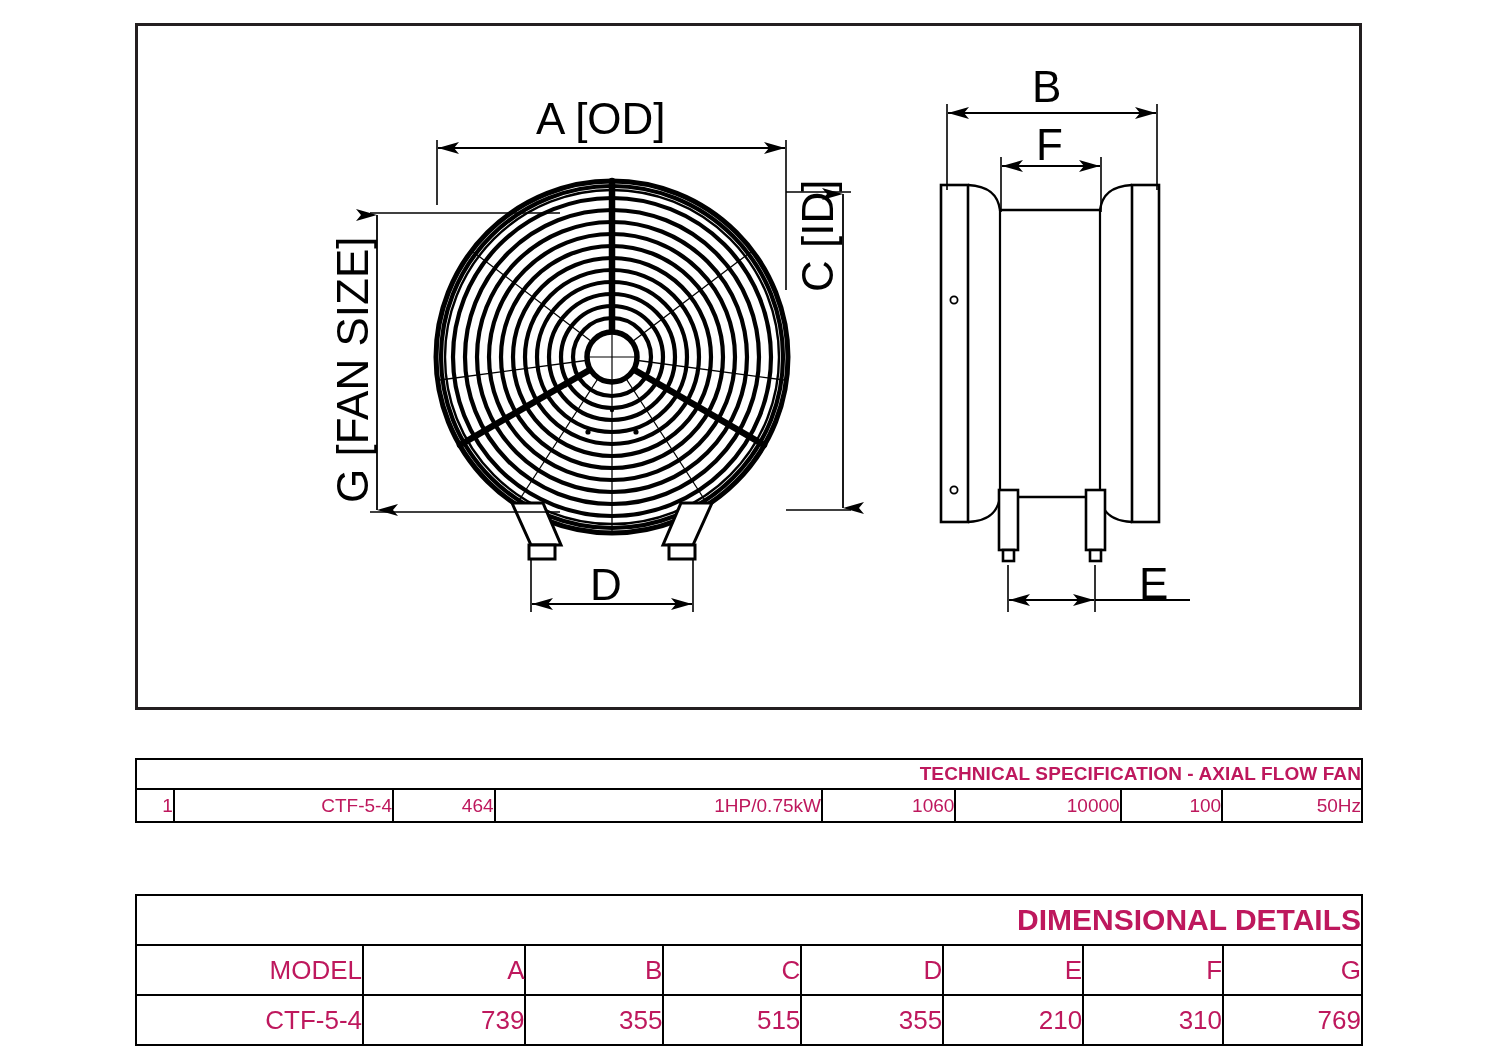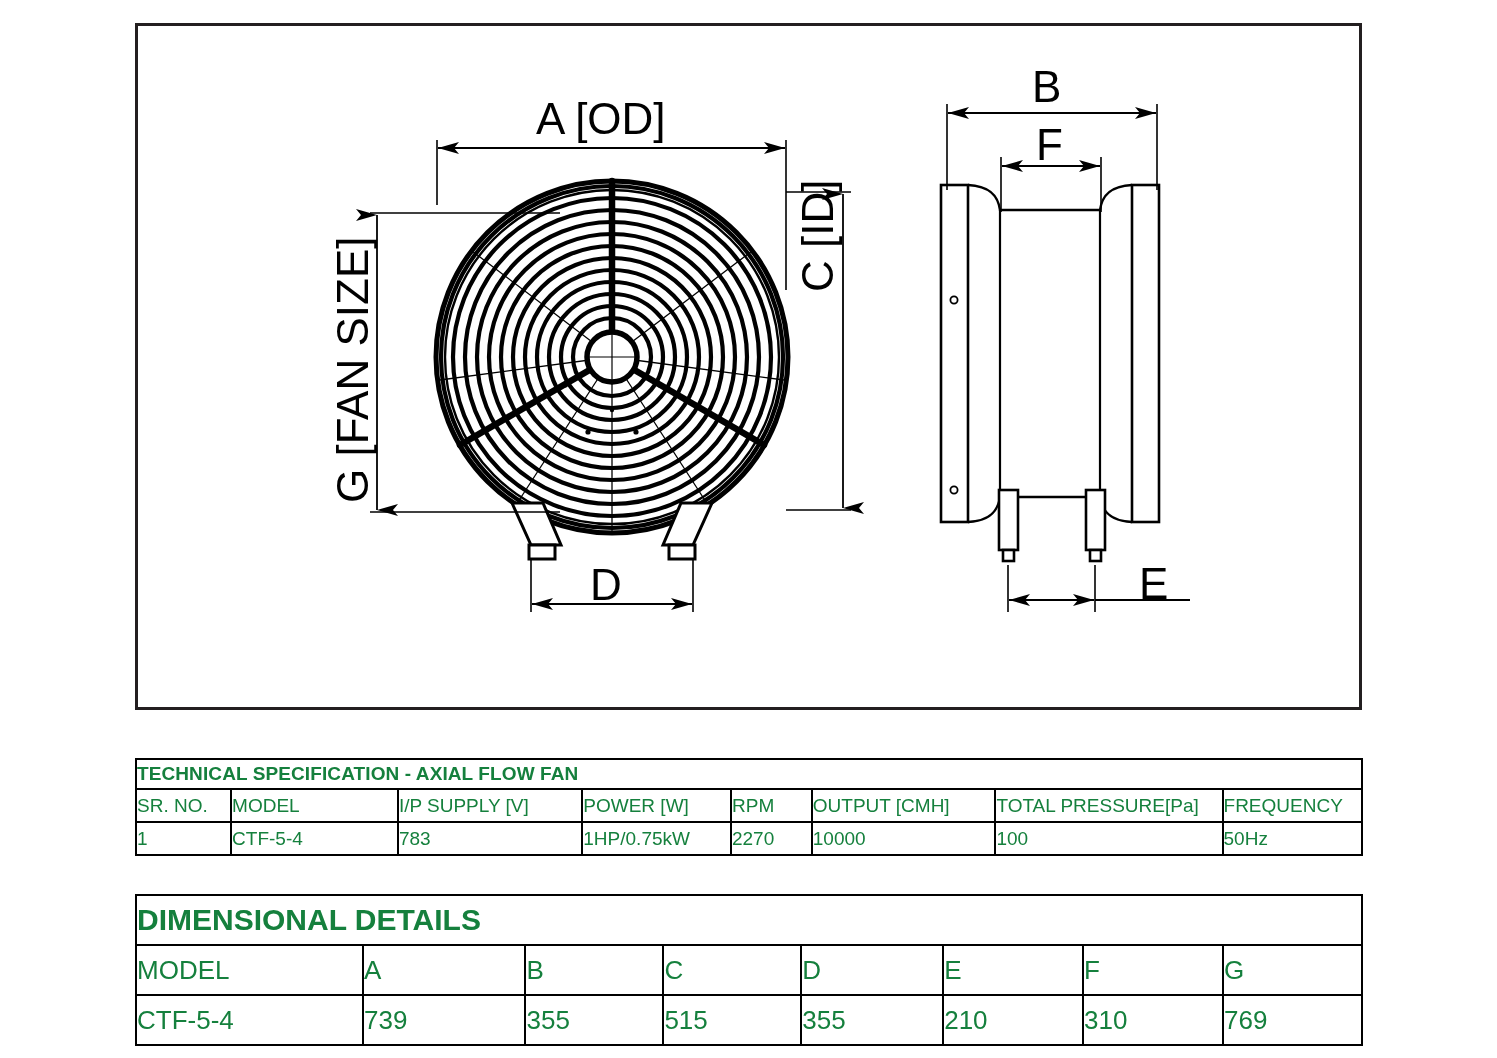--- a/index.html
+++ b/index.html
@@ -49,11 +49,11 @@
   }
   table.spec td,table.spec th{
     border:2px solid #000;
-    text-align:left;
+    text-align:right;
     vertical-align:middle;
     font-weight:400;
     padding:0;
-    color:#15803d;
+    color:#be185d;
   }
 
   #tech-table{left:135px;top:758px;width:1228px;}

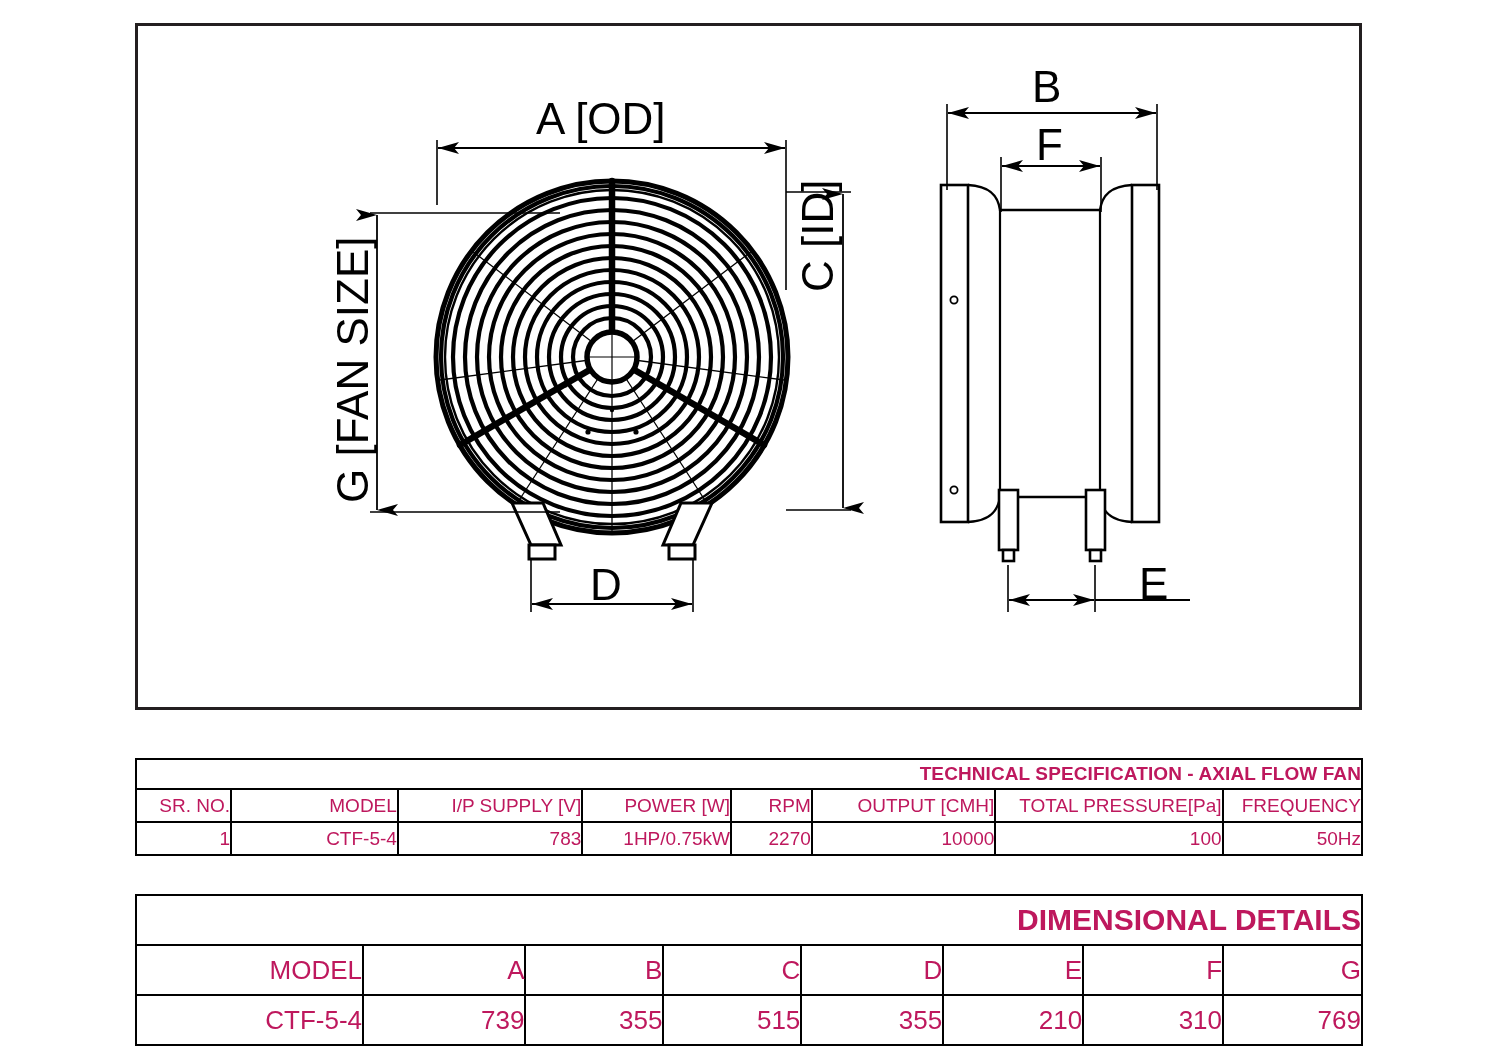--- a/index.html
+++ b/index.html
@@ -228,16 +228,6 @@
       <tr>
         <td class="title-cell" colspan="8">TECHNICAL SPECIFICATION - AXIAL FLOW FAN</td>
       </tr>
-      <tr class="hdr">
-        <td style="width:95px;">SR. NO.</td>
-        <td style="width:168px;">MODEL</td>
-        <td style="width:186px;">I/P SUPPLY [V]</td>
-        <td style="width:148px;">POWER [W]</td>
-        <td style="width:80px;">RPM</td>
-        <td style="width:185px;">OUTPUT [CMH]</td>
-        <td style="width:228px;">TOTAL PRESSURE[Pa]</td>
-        <td style="width:138px;">FREQUENCY</td>
-      </tr>
       <tr class="val">
         <td>1</td>
         <td>CTF-5-4</td>

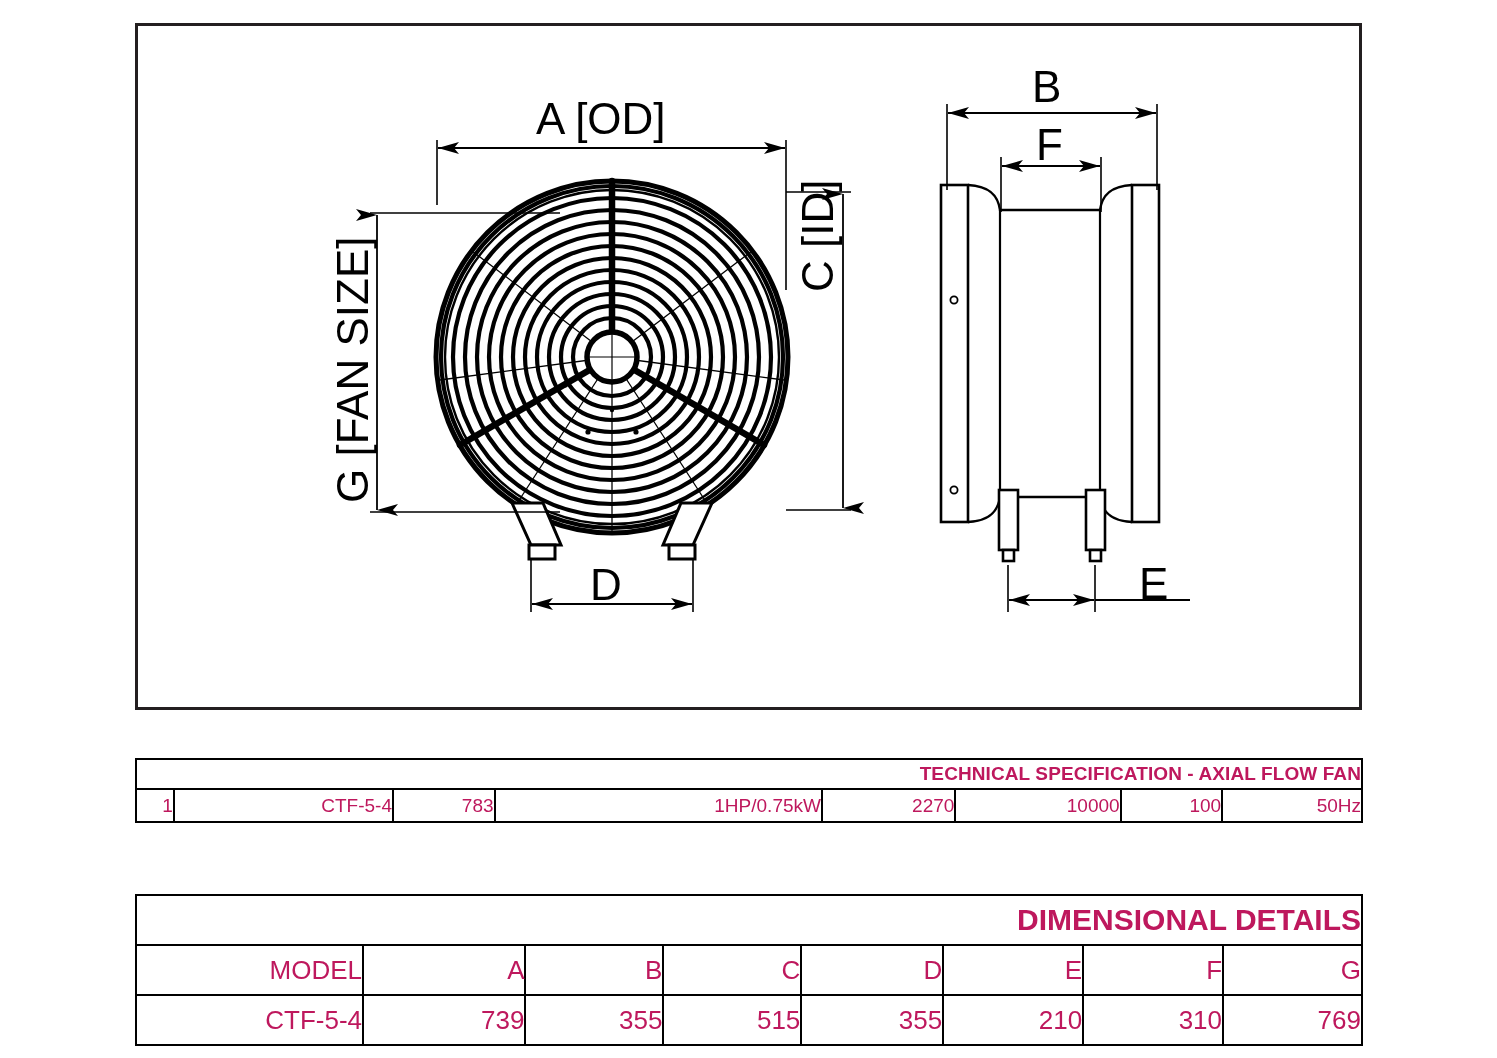--- a/index.html
+++ b/index.html
@@ -231,7 +231,7 @@
       <tr class="val">
         <td>1</td>
         <td>CTF-5-4</td>
-        <td>783</td>
+        <td>464</td>
         <td>1HP/0.75kW</td>
         <td>2270</td>
         <td>10000</td>

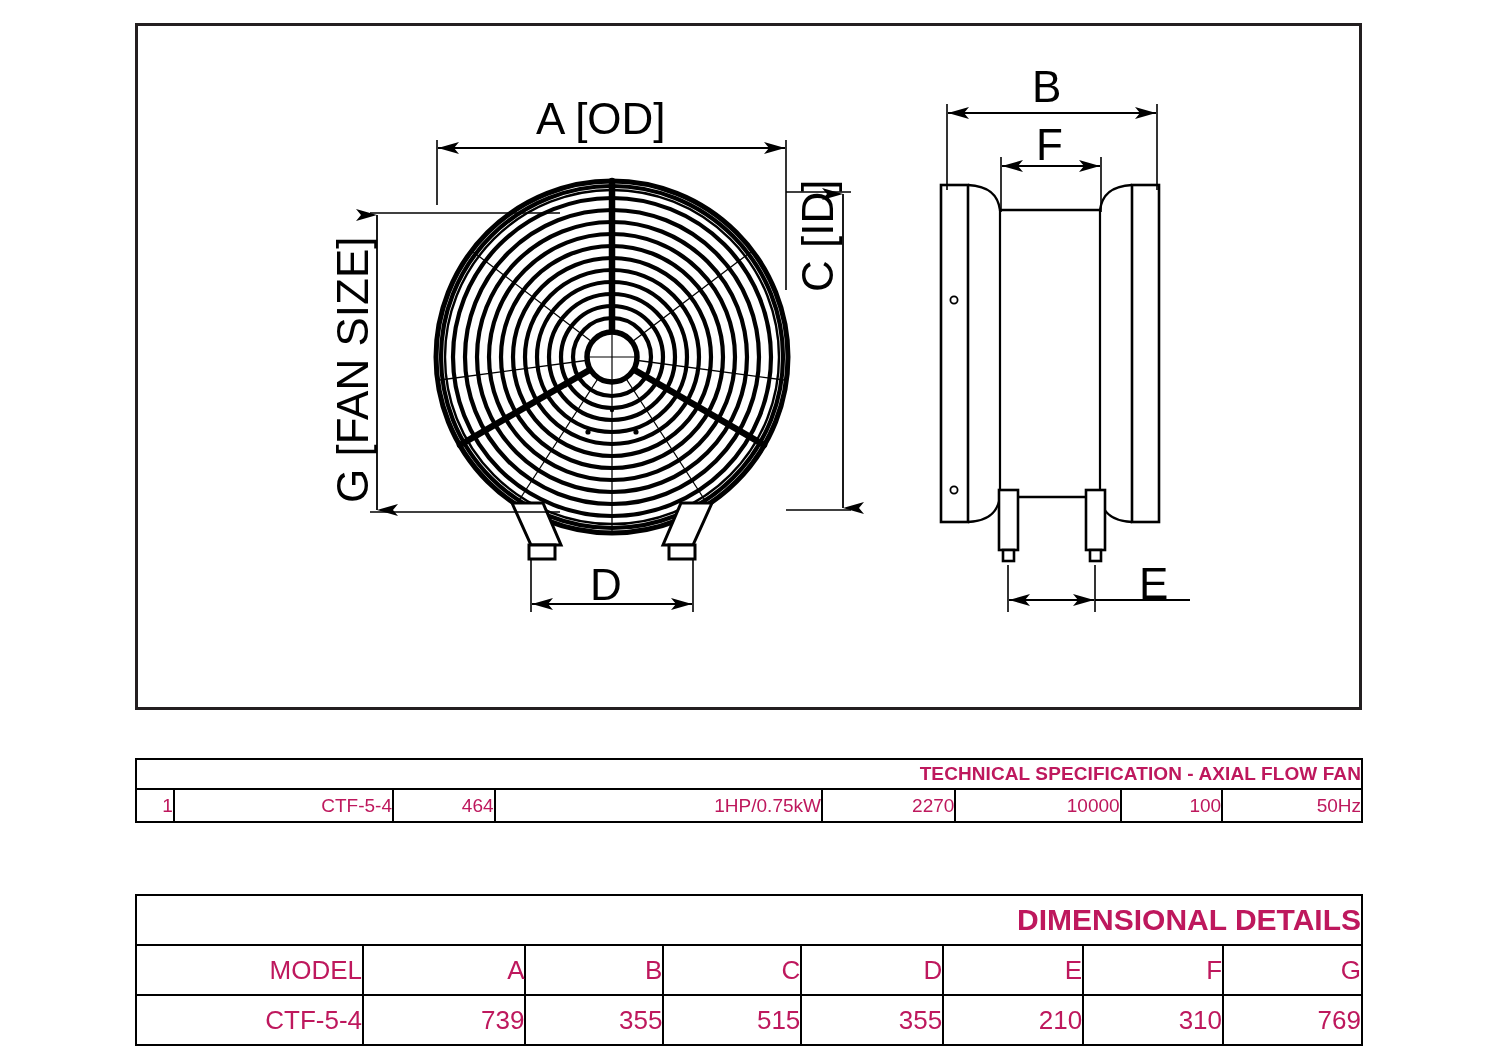--- a/index.html
+++ b/index.html
@@ -233,7 +233,7 @@
         <td>CTF-5-4</td>
         <td>464</td>
         <td>1HP/0.75kW</td>
-        <td>2270</td>
+        <td>1060</td>
         <td>10000</td>
         <td>100</td>
         <td>50Hz</td>

